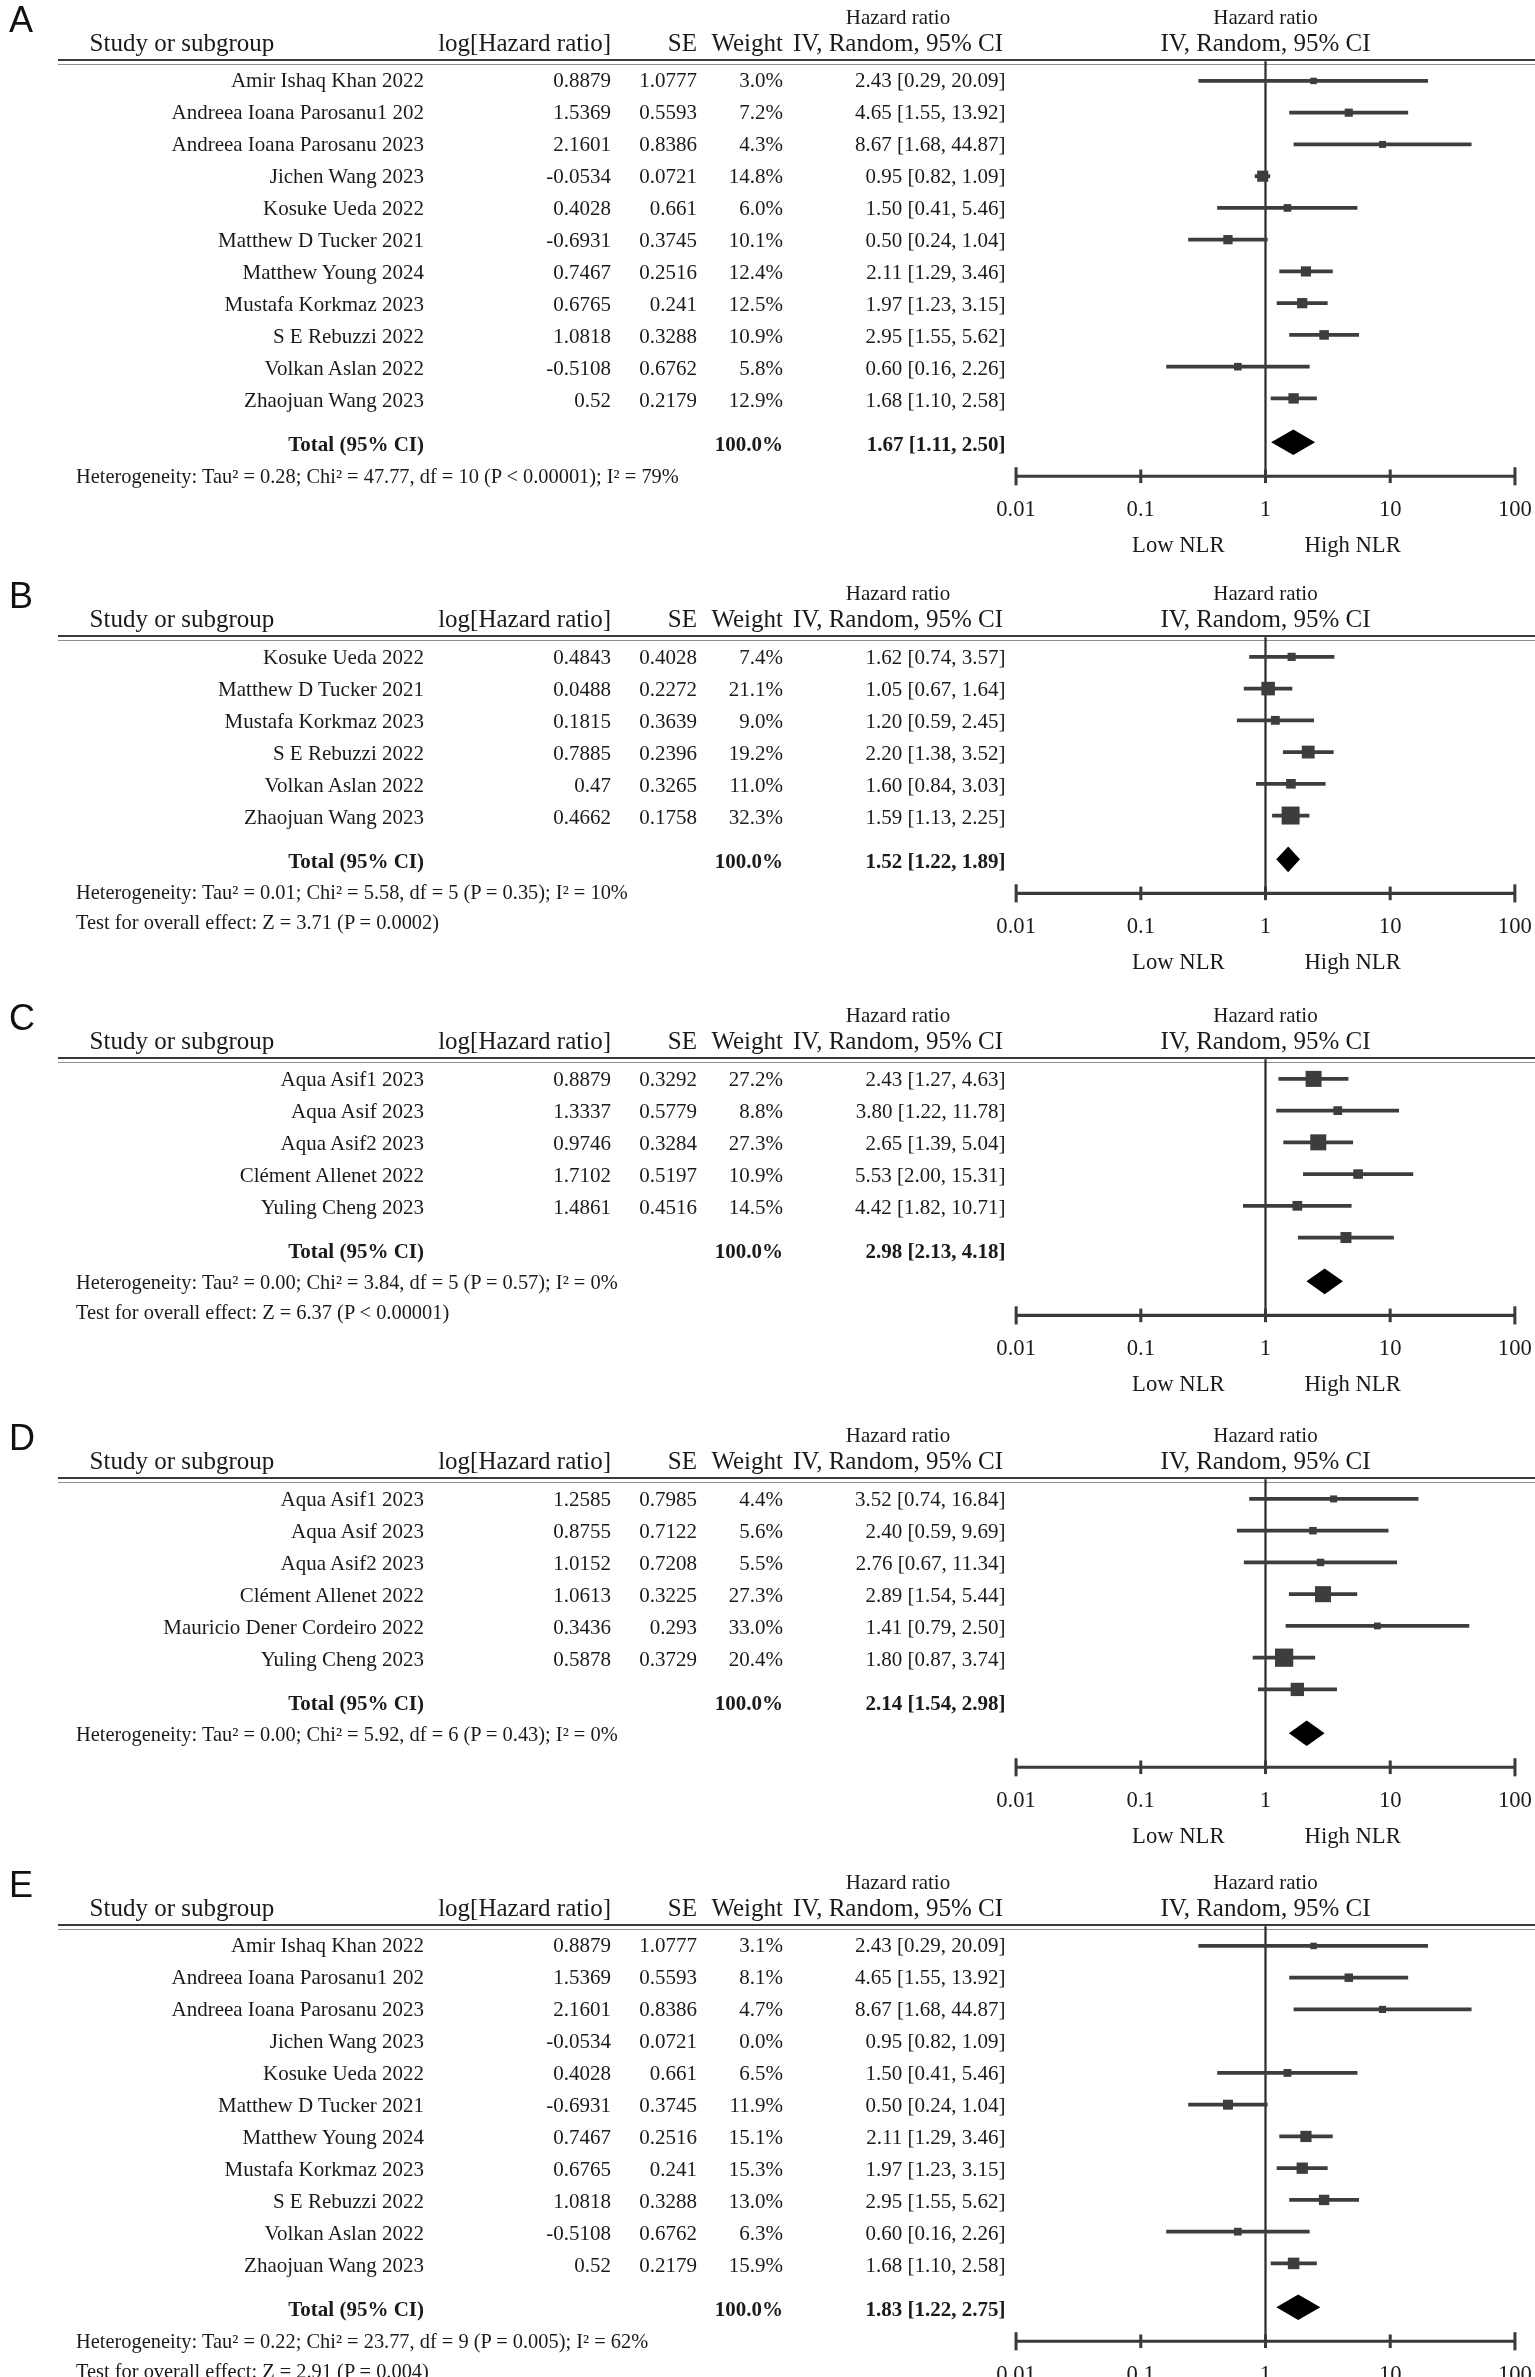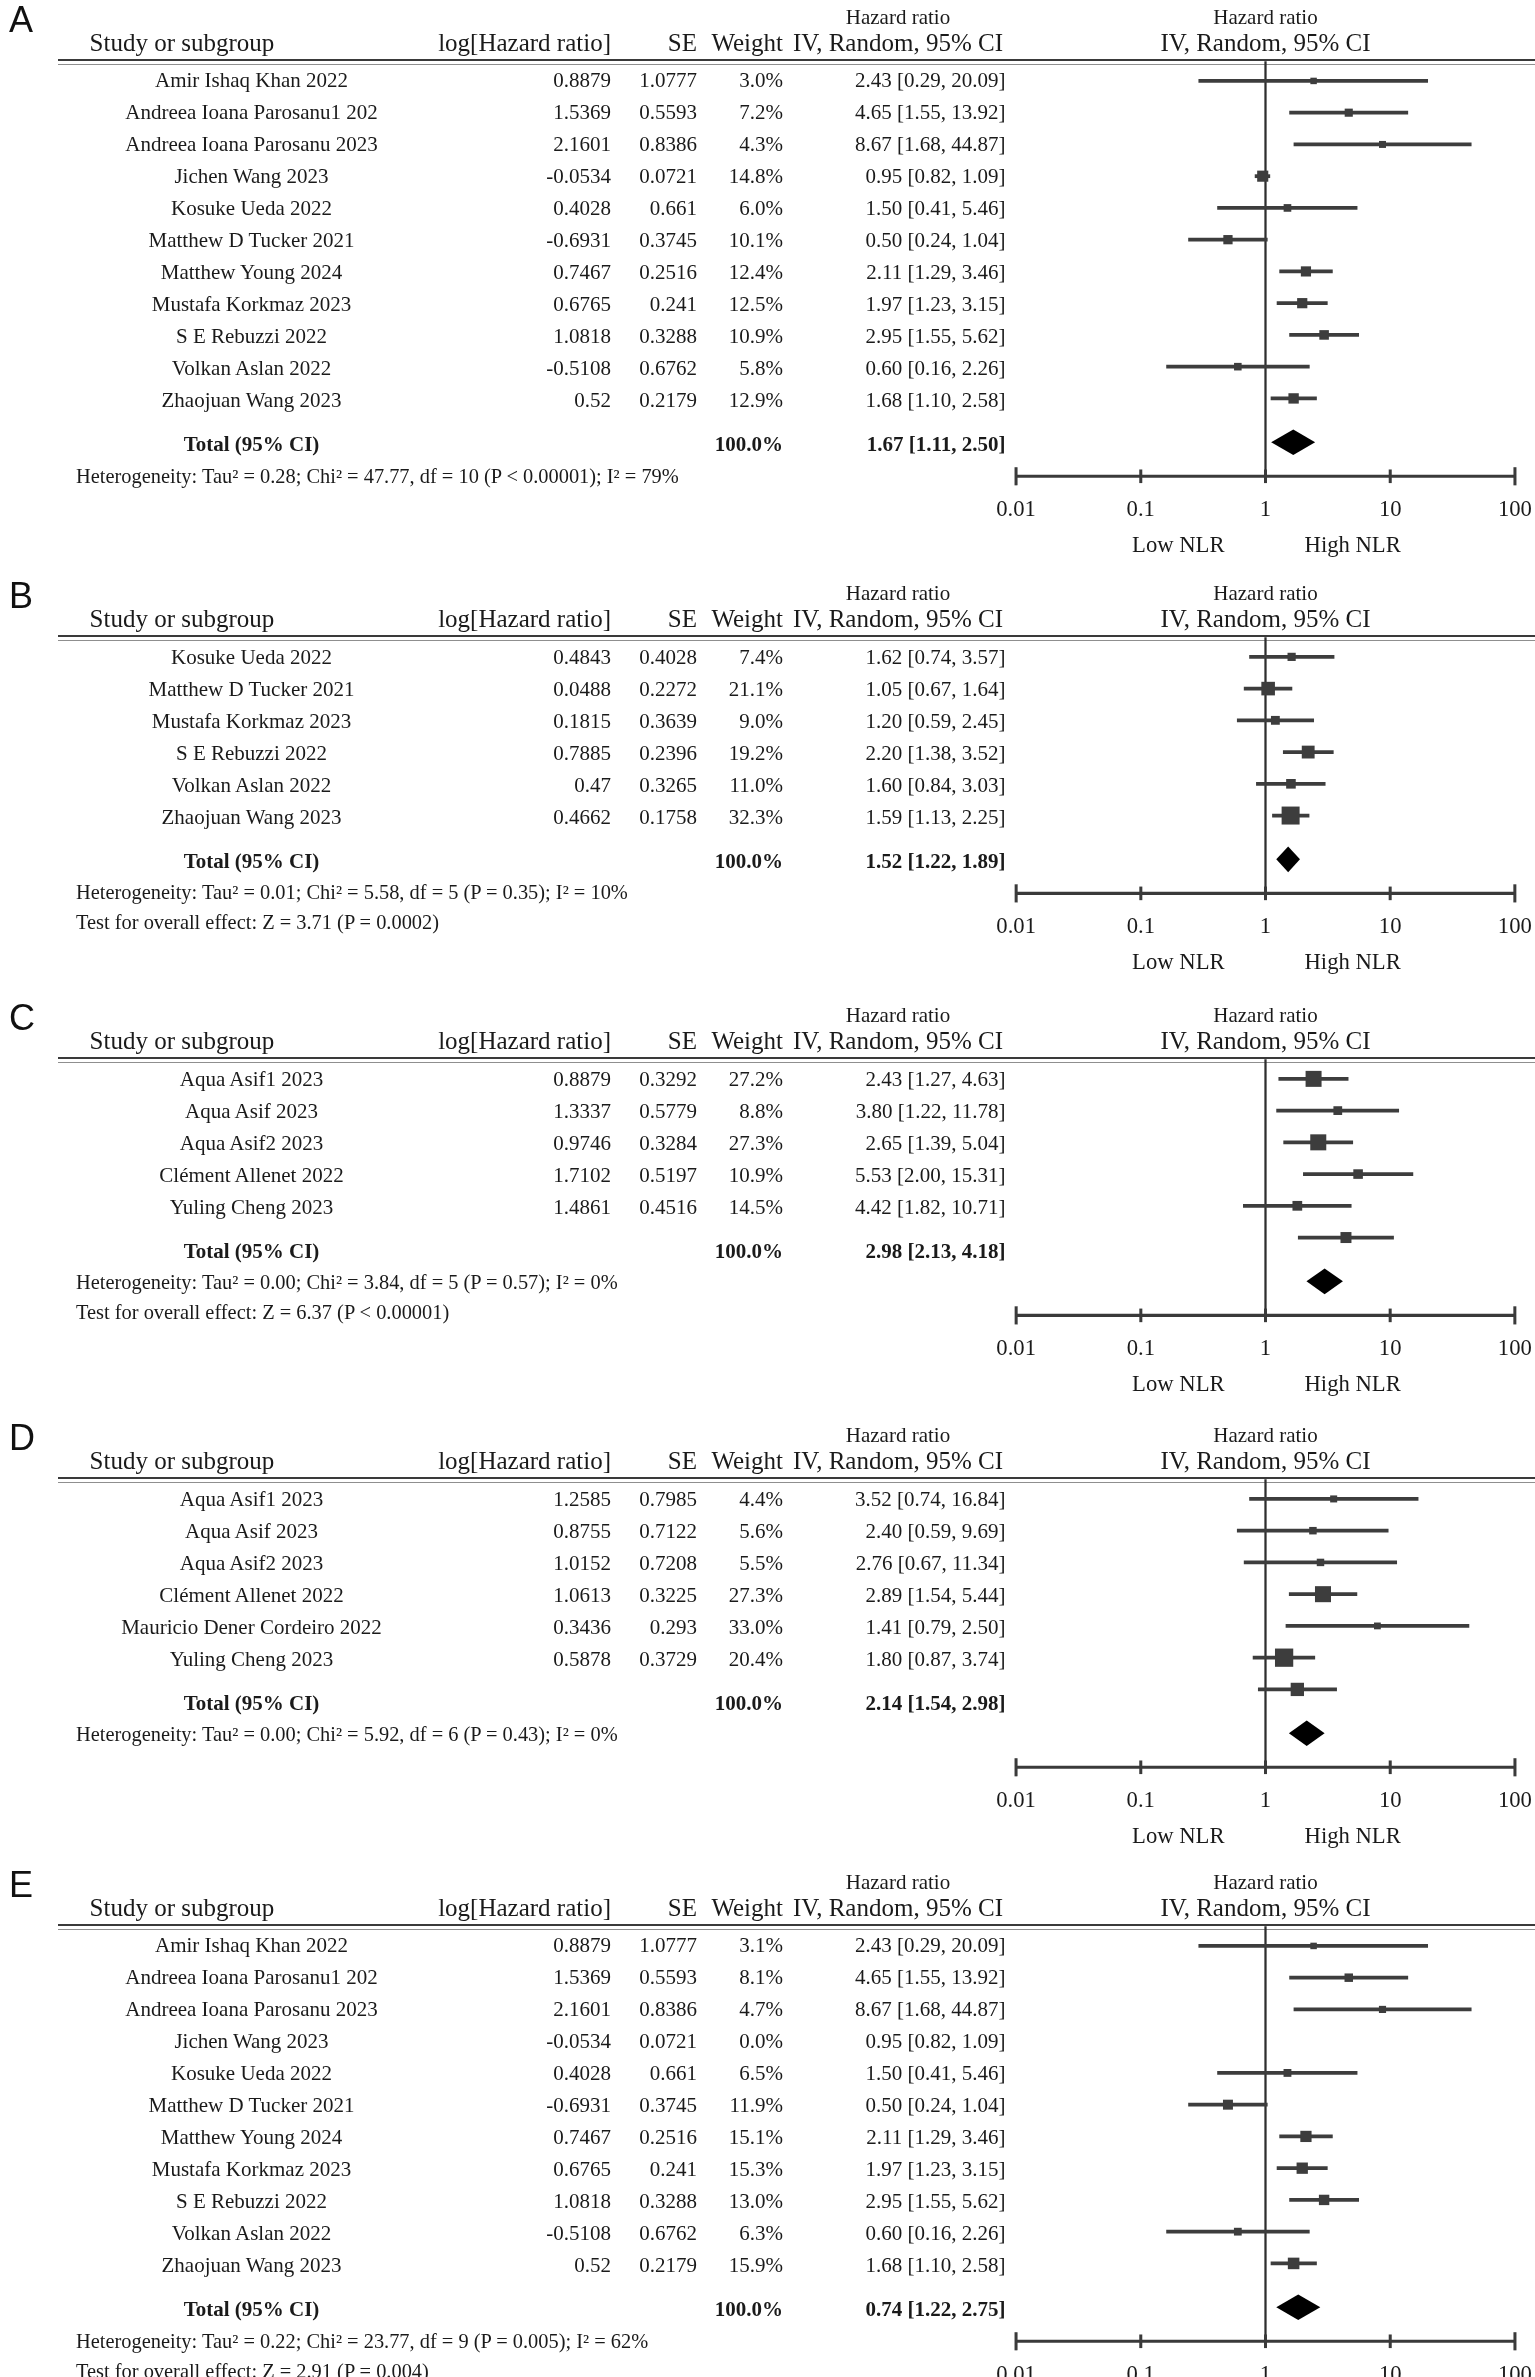--- a/index.html
+++ b/index.html
@@ -27,7 +27,7 @@
   .pbody{position:relative;}
   .rgrid{display:grid;grid-template-columns:348px 190px 86px 86px 224px 511px;height:32px;align-items:center;font-size:21px;}
   .cell{white-space:nowrap;}
-  .c-study{padding-left:3px;text-align:center;}
+  .c-study{padding-left:3px;text-align:right;}
   .c-num{text-align:right;padding-right:3px;}
   .c-ci{text-align:right;padding-right:4.5px;}
   .gaprow{height:12px;}

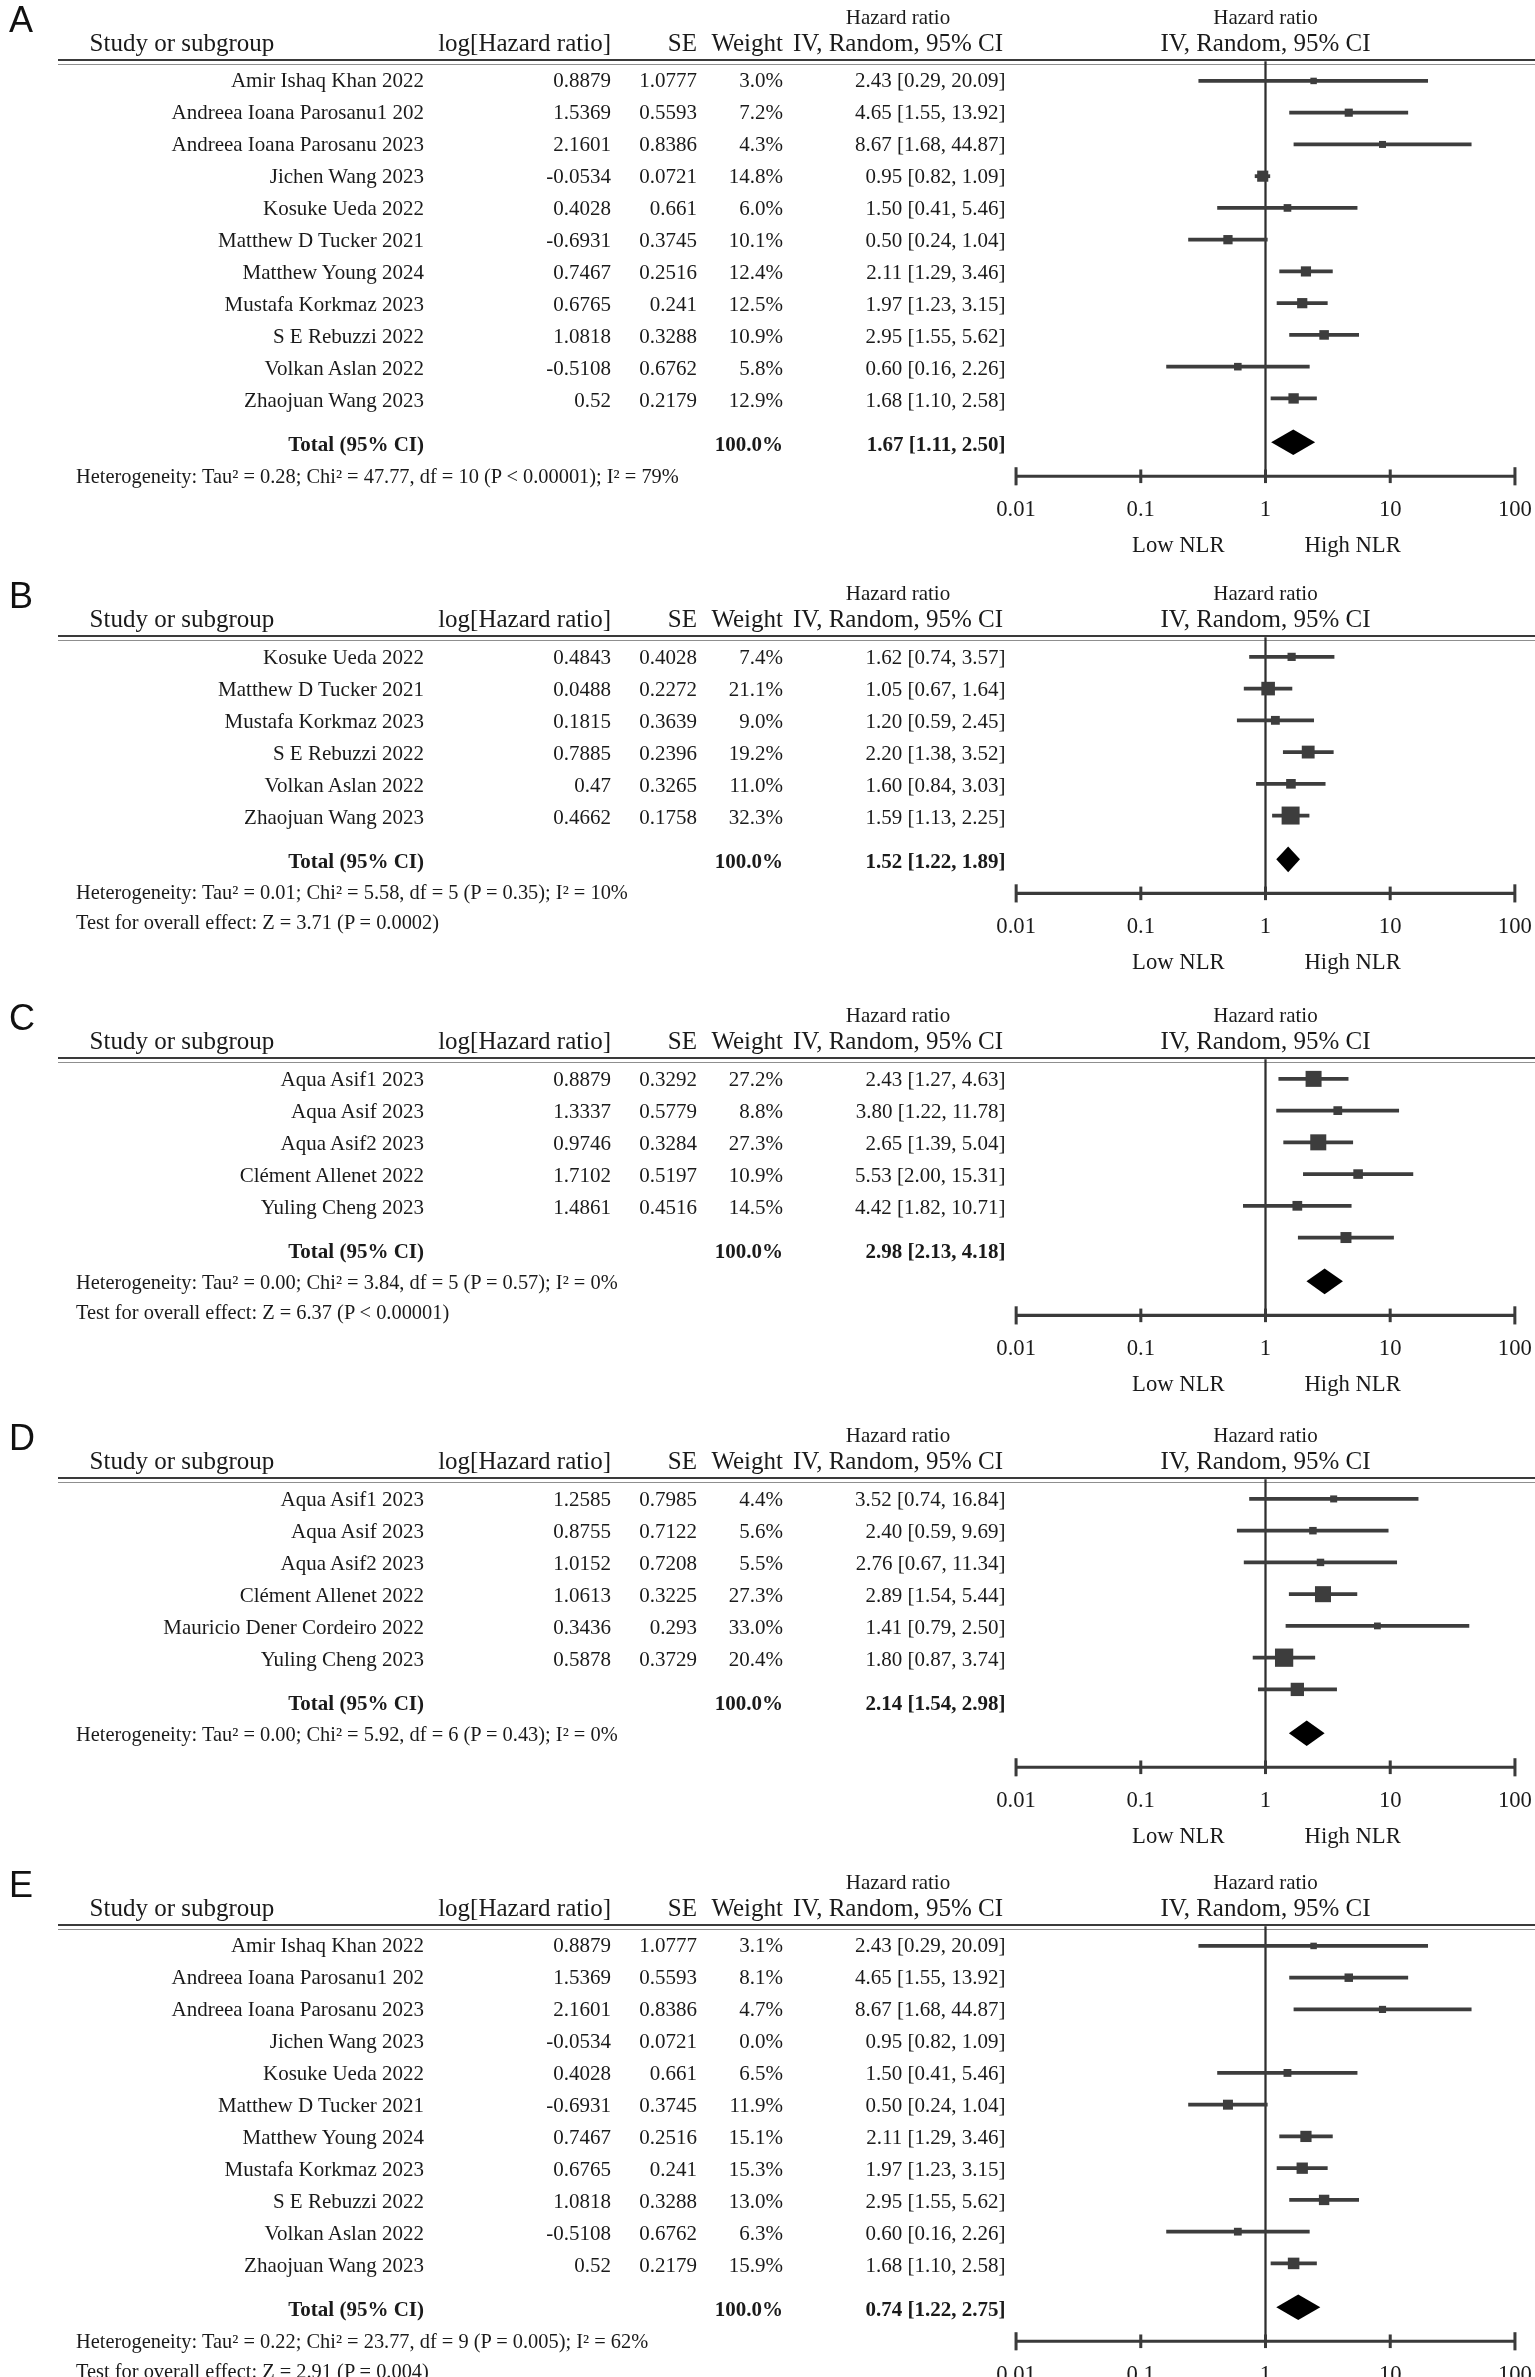--- a/index.html
+++ b/index.html
@@ -644,7 +644,7 @@
             <div class="cell c-num"></div>
             <div class="cell c-num"></div>
             <div class="cell c-num">100.0%</div>
-            <div class="cell c-ci">0.74 [1.22, 2.75]</div>
+            <div class="cell c-ci">1.83 [1.22, 2.75]</div>
             <div class="cell"></div>
           </div>
           <div class="foot-line">Heterogeneity: Tau² = 0.22; Chi² = 23.77, df = 9 (P = 0.005); I² = 62%</div>

